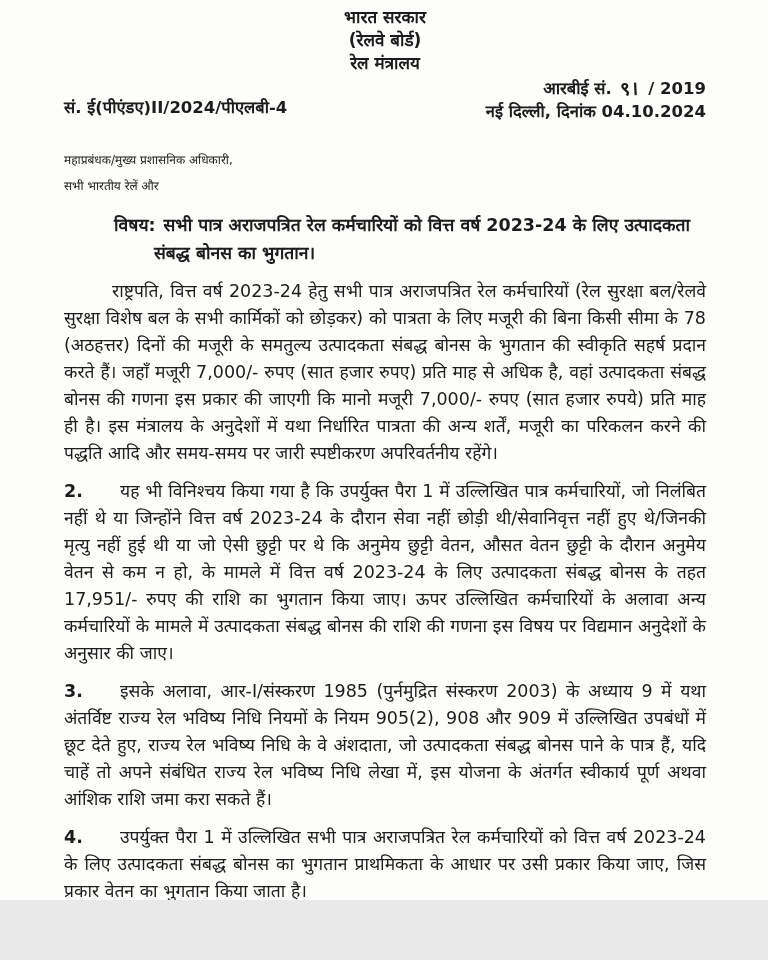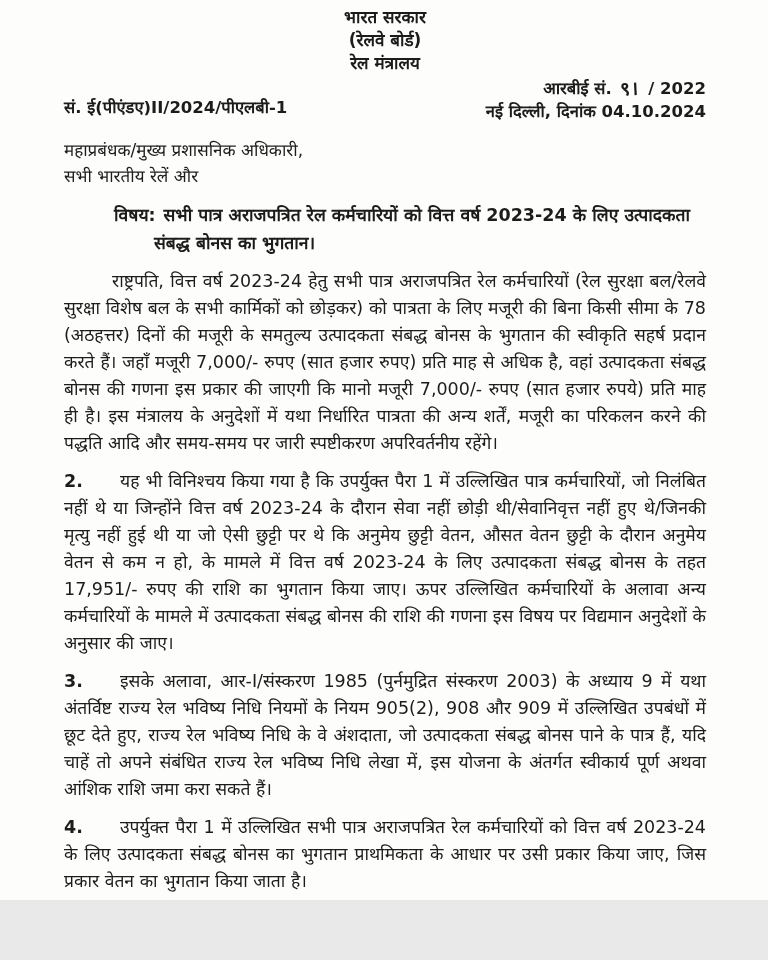--- a/index.html
+++ b/index.html
@@ -83,7 +83,7 @@
       <div>
         <span>आरबीई सं.</span>
         <span class="rbe-number">९।</span>
-        <span>/ 2022</span>
+        <span>/ 2019</span>
       </div>
       <div>नई दिल्ली, दिनांक 04.10.2024</div>
     </div>

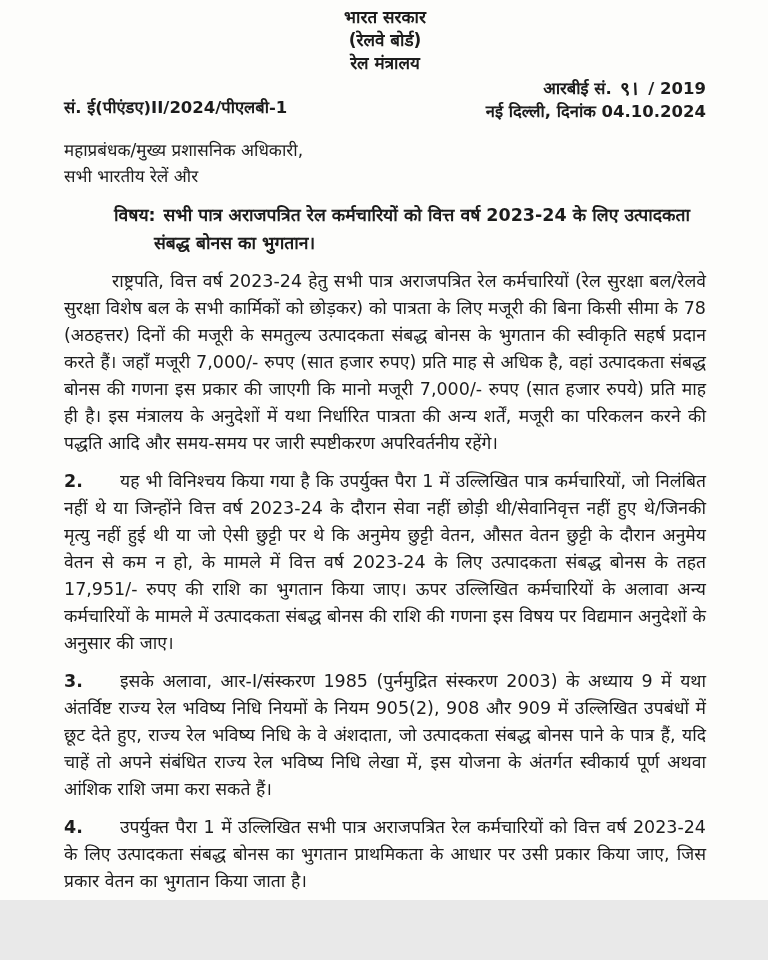--- a/index.html
+++ b/index.html
@@ -78,7 +78,7 @@
   </div>
 
   <div class="ref-row">
-    <div class="file-no">सं. ई(पीएंडए)II/2024/पीएलबी-1</div>
+    <div class="file-no">सं. ई(पीएंडए)II/2024/पीएलबी-4</div>
     <div class="ref-right">
       <div>
         <span>आरबीई सं.</span>

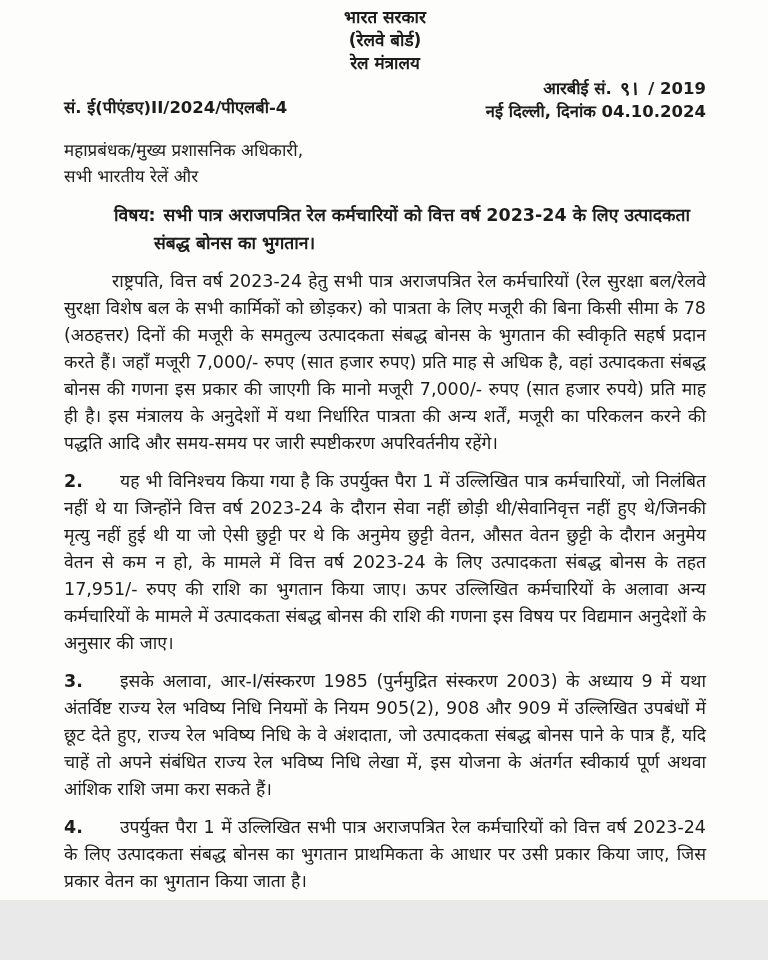--- a/index.html
+++ b/index.html
@@ -35,7 +35,7 @@
     padding:0 3px;
   }
   
-  .addressee{ margin-top:14px; line-height:26px; font-size:17px; }
+  .addressee{ margin-top:24px; line-height:26px; font-size:12px; }
   
   .subject{ margin-top:12px; padding-left:90px; text-indent:-40px; line-height:28px; font-weight:600; }
   .subject-label{ margin-right:8px; }

